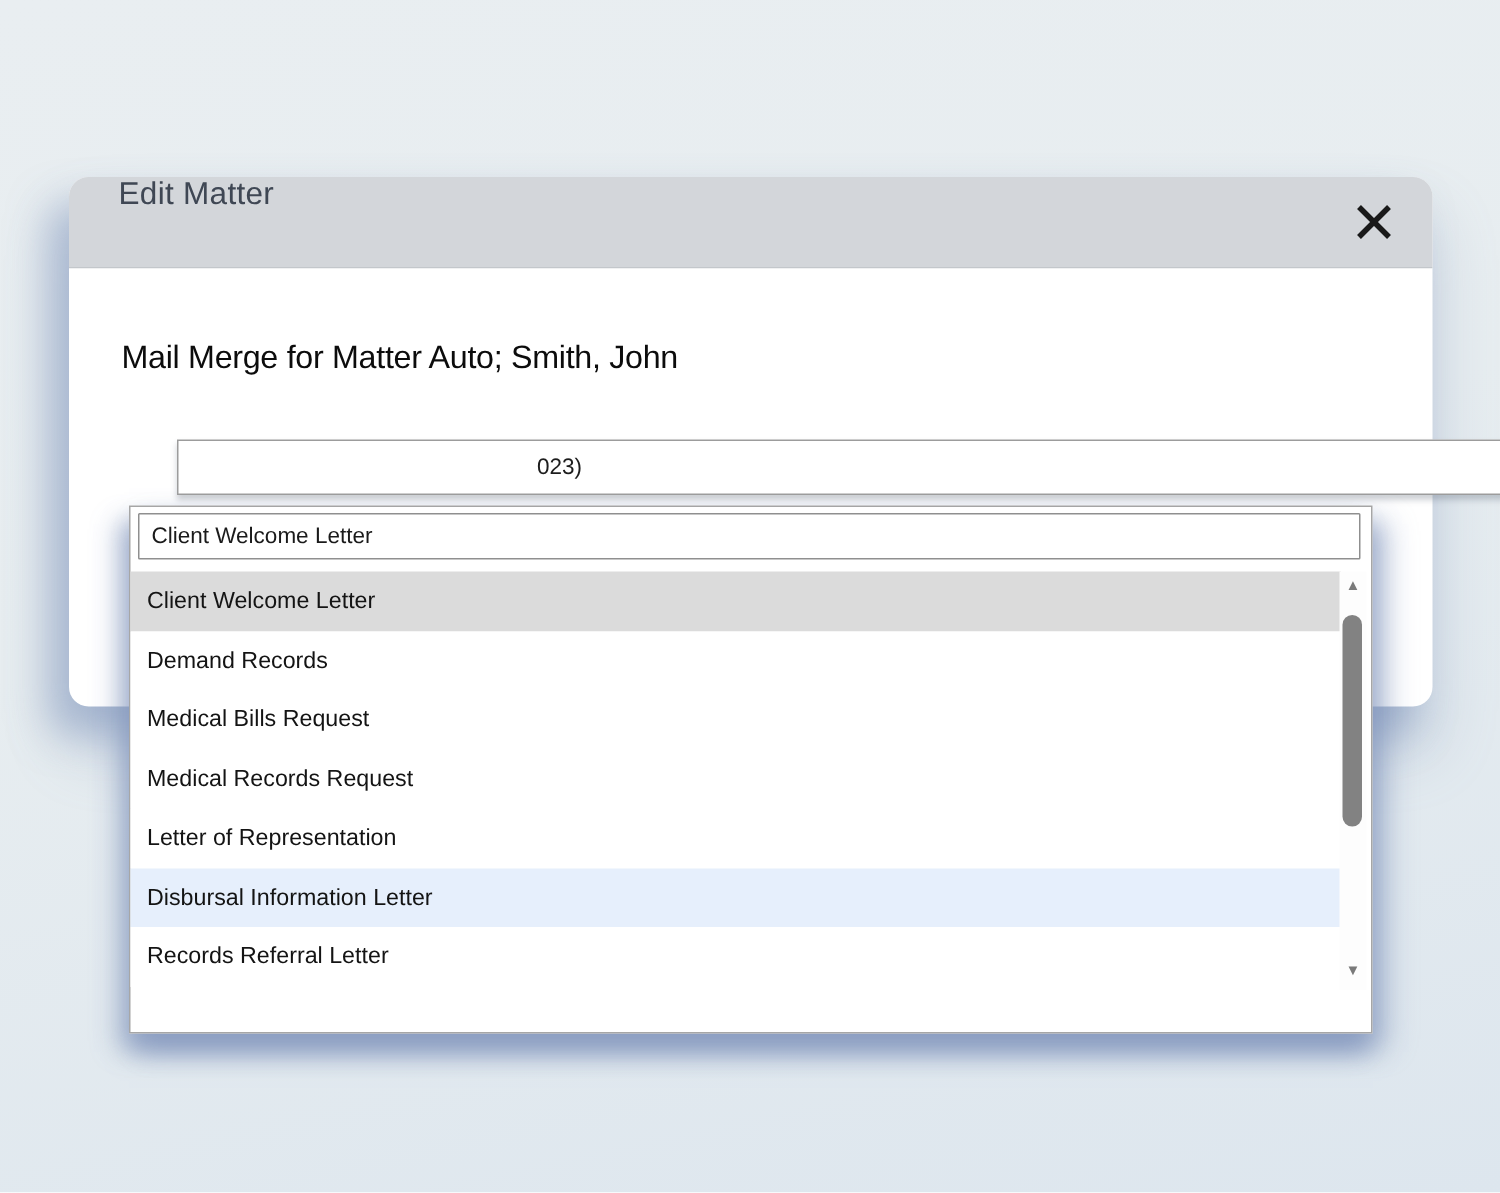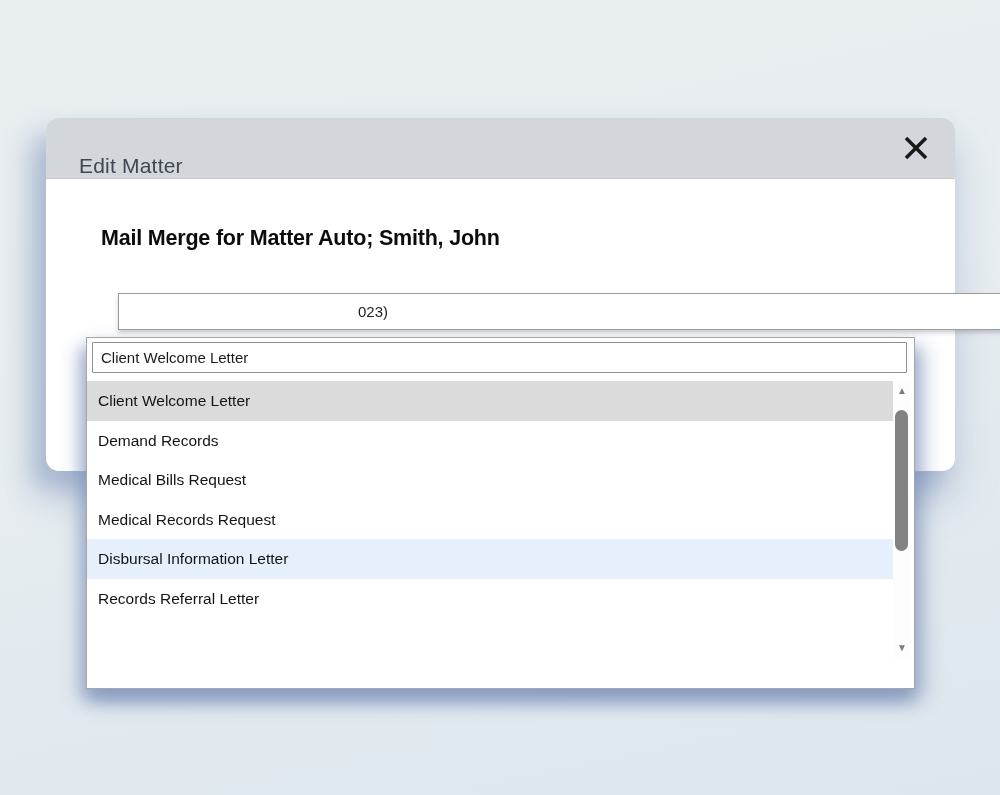--- a/index.html
+++ b/index.html
@@ -19,7 +19,7 @@
     background:var(--header-bg,#d3d6da);
     border-radius:13px 13px 0 0;
     border-bottom:1px solid #c3c7cb;
-    display:flex;align-items:flex-end;
+    display:flex;align-items:flex-start;
   }
   .modal-title{
     margin-left:33px;font-size:21px;color:#3f4754;letter-spacing:.2px;

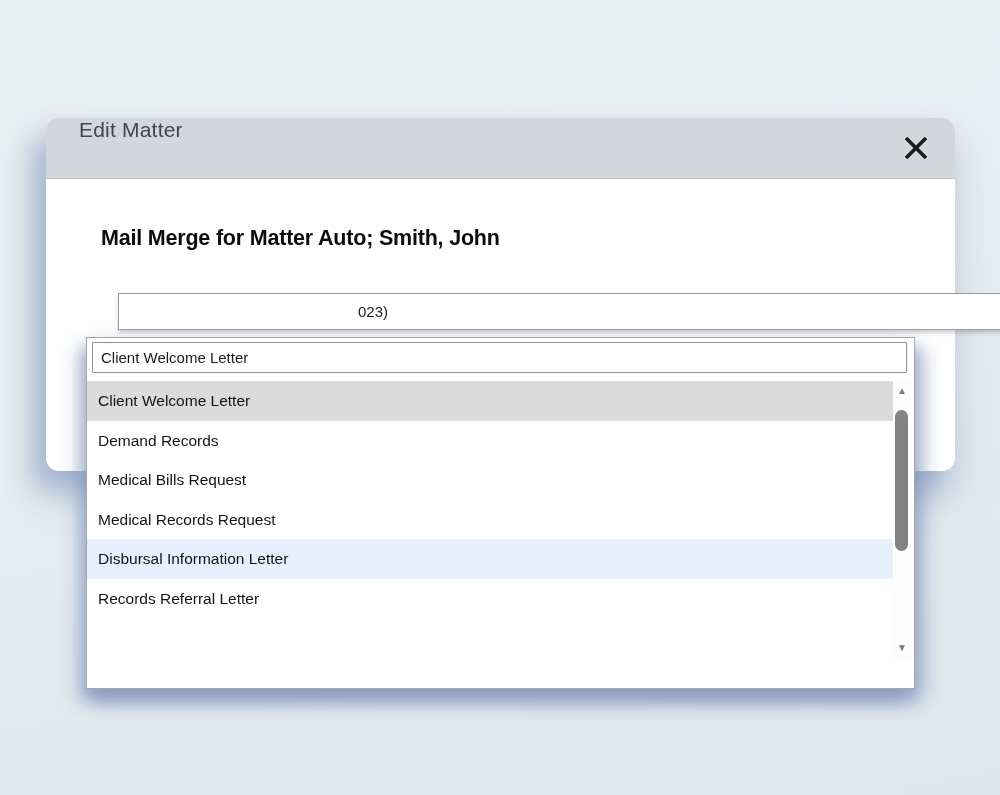--- a/index.html
+++ b/index.html
@@ -30,8 +30,8 @@
     display:flex;align-items:center;justify-content:center;
   }
   .heading{
-    position:absolute;left:55px;top:108px;margin:0;
-    font-size:21.5px;font-weight:700;color:#0c0c0c;letter-spacing:-.2px;
+    position:absolute;left:35px;top:108px;margin:0;
+    font-size:21.5px;font-weight:400;color:#0c0c0c;letter-spacing:-.2px;
   }
   
   .combobox{

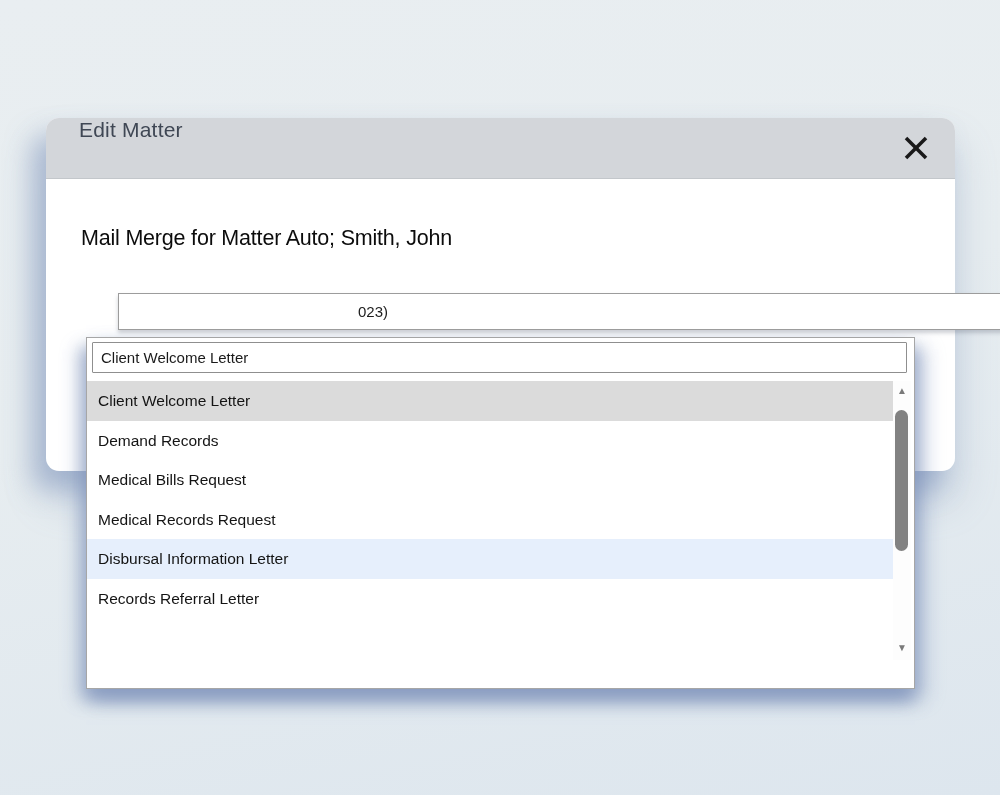--- a/index.html
+++ b/index.html
@@ -118,6 +118,7 @@
       <div class="option">Demand Records</div>
       <div class="option">Medical Bills Request</div>
       <div class="option">Medical Records Request</div>
+      <div class="option">Letter of Representation</div>
       <div class="option is-hover">Disbursal Information Letter</div>
       <div class="option">Records Referral Letter</div>
     </div>

